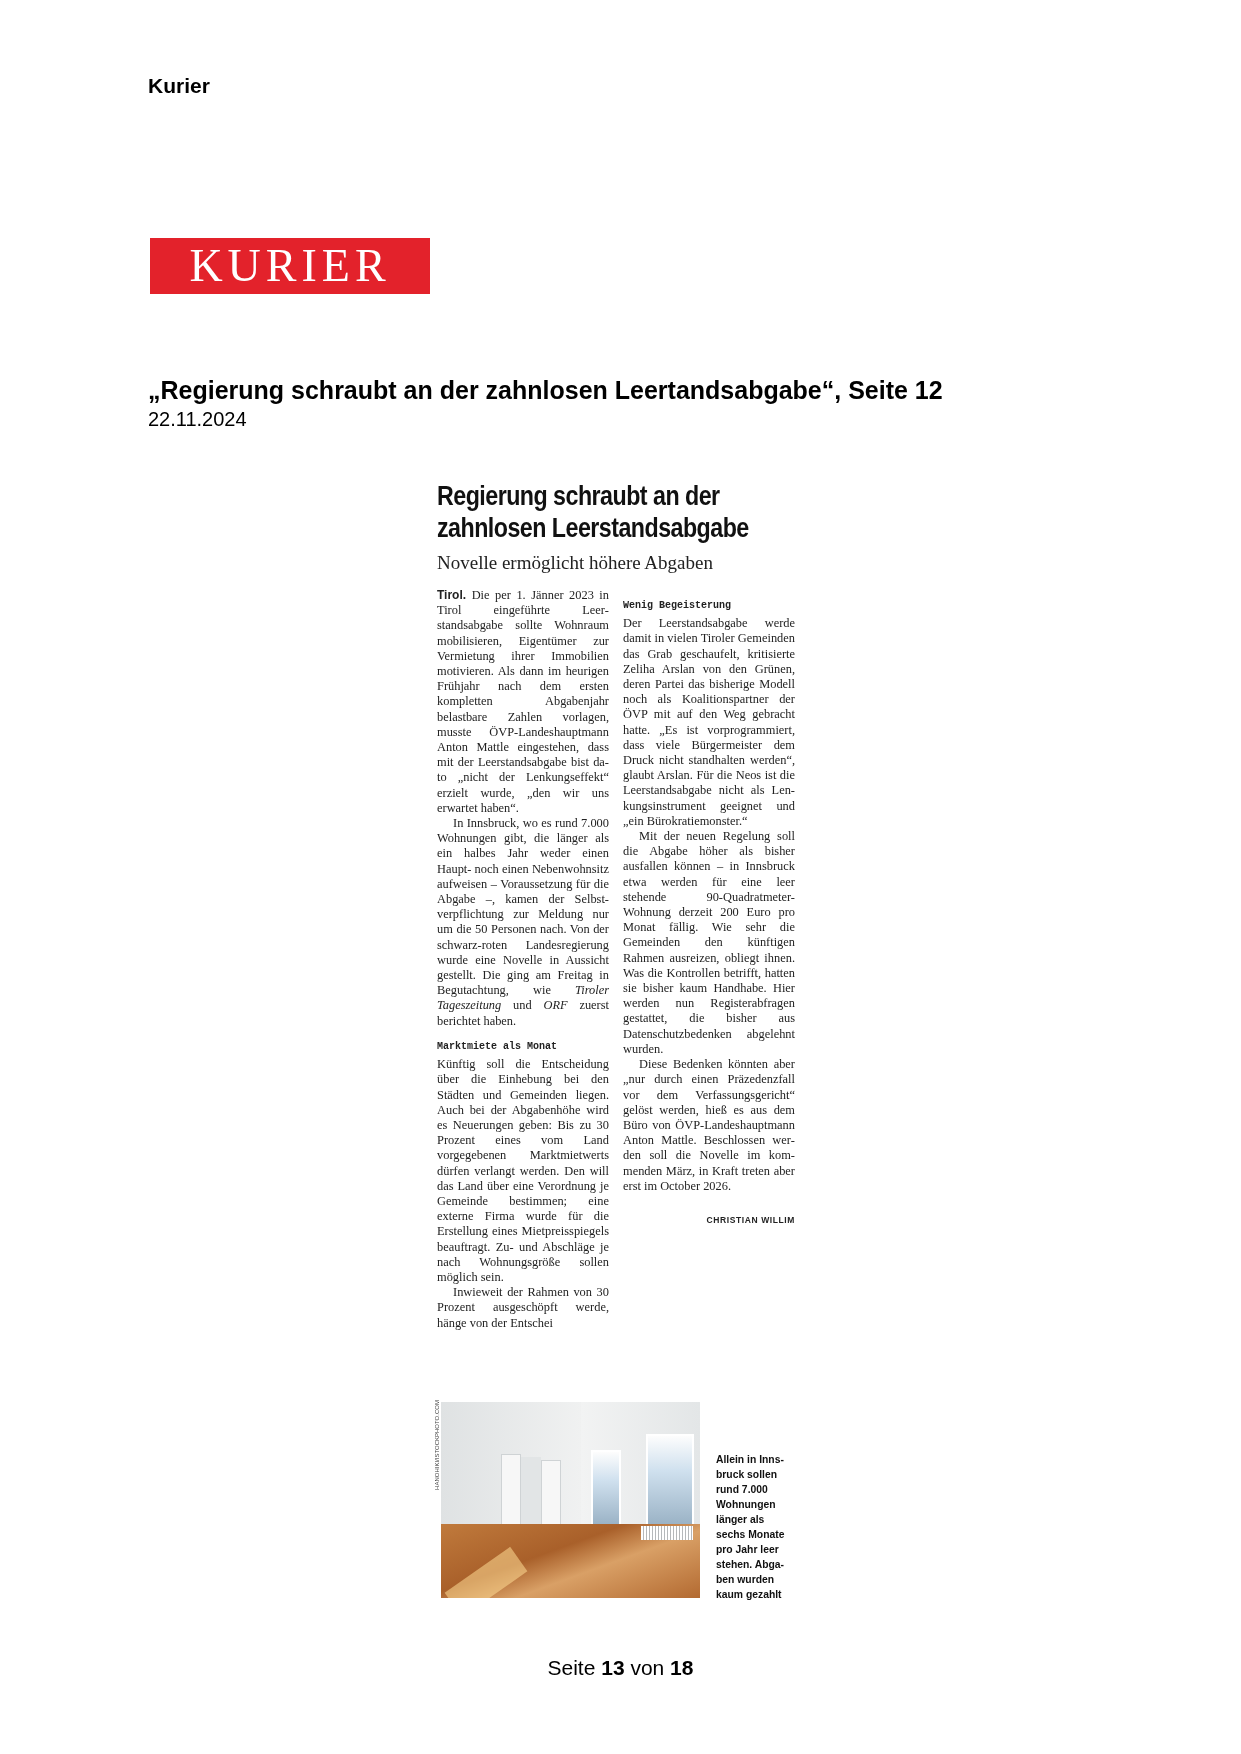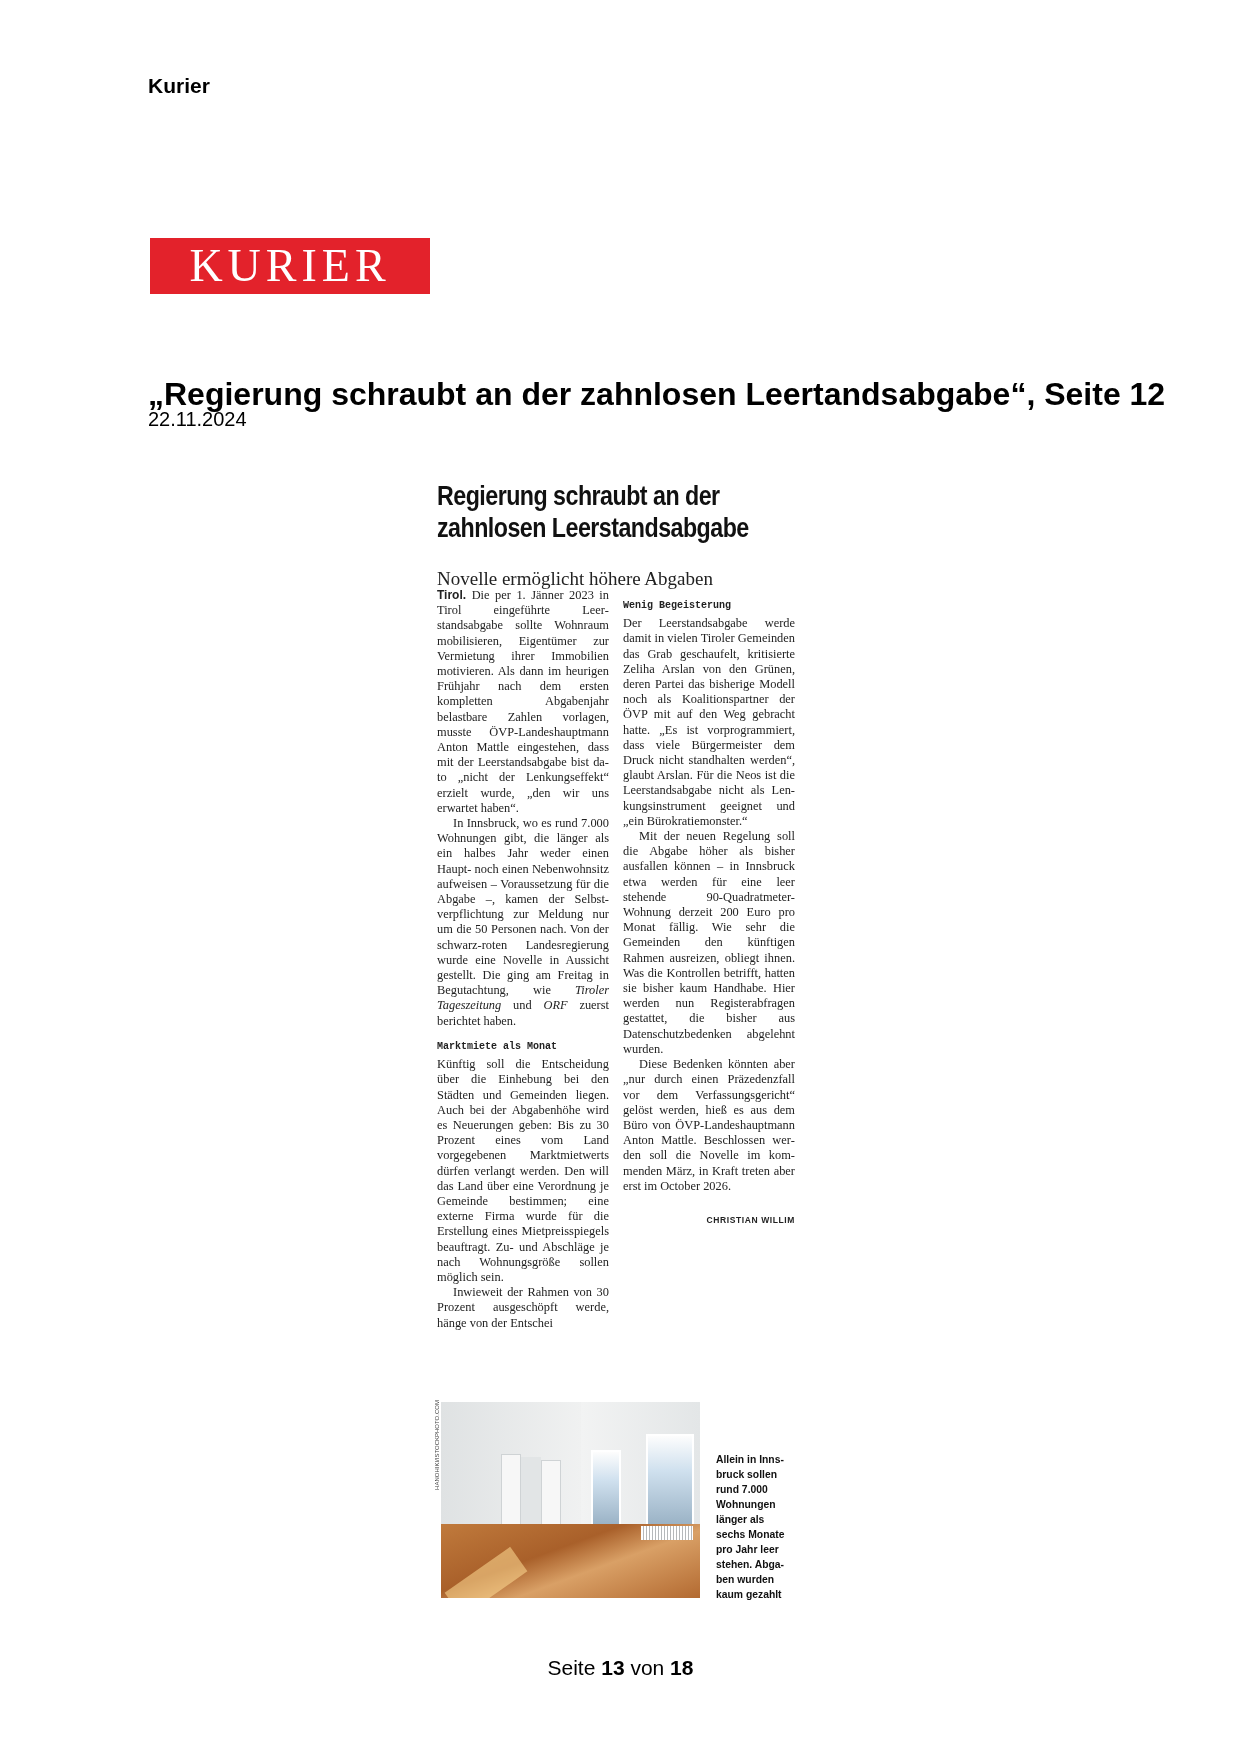--- a/index.html
+++ b/index.html
@@ -12,7 +12,7 @@
             display: flex; align-items: center; justify-content: center; }
     .logo span { color: #fff; font-family: "Liberation Serif", serif; font-size: 46px; letter-spacing: 5px; line-height: 1; }
 
-    .doc-title { position: absolute; left: 148px; top: 376px; font-size: 32px; font-weight: bold; white-space: nowrap; }
+    .doc-title { position: absolute; left: 148px; top: 376px; font-size: 25px; font-weight: bold; white-space: nowrap; }
     .doc-date { position: absolute; left: 148px; top: 408px; font-size: 20px; }
 
     .article { position: absolute; left: 437px; top: 480px; width: 358px; }

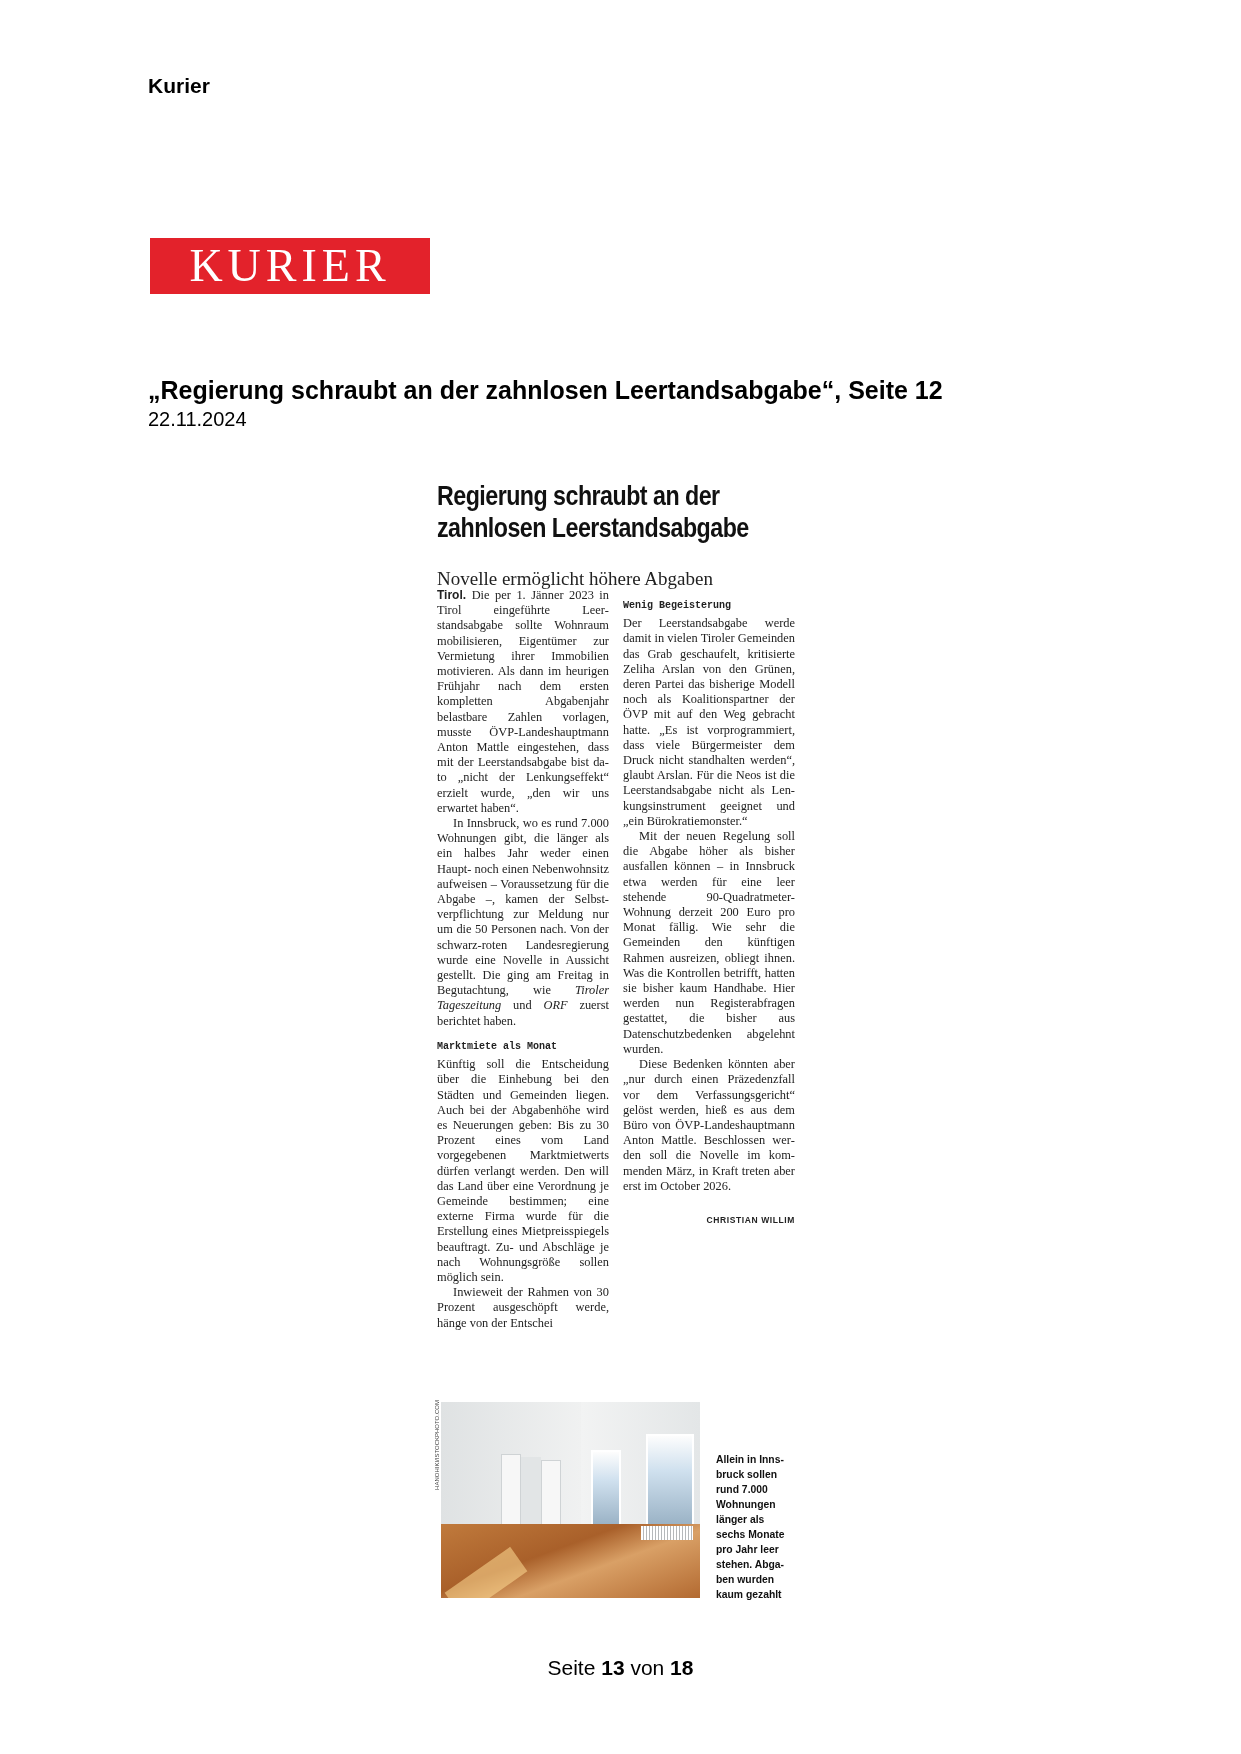--- a/index.html
+++ b/index.html
@@ -18,7 +18,7 @@
     .article { position: absolute; left: 437px; top: 480px; width: 358px; }
     .headline { font-family: "Liberation Sans", sans-serif; font-weight: bold; font-size: 27px; line-height: 32px;
                 letter-spacing: -0.6px; transform: scaleX(0.86); transform-origin: left top; width: 420px; color: #111; }
-    .subhead { font-family: "Liberation Serif", serif; font-size: 19px; margin-top: 24px; color: #222; }
+    .subhead { font-family: "Liberation Serif", serif; font-size: 19px; margin-top: 8px; color: #222; }
 
     .columns { position: absolute; top: 108px; left: 0; width: 358px; display: flex; justify-content: space-between; }
     .col { width: 172px; font-family: "Liberation Serif", serif; font-size: 12.4px; line-height: 15.2px; color: #222;

